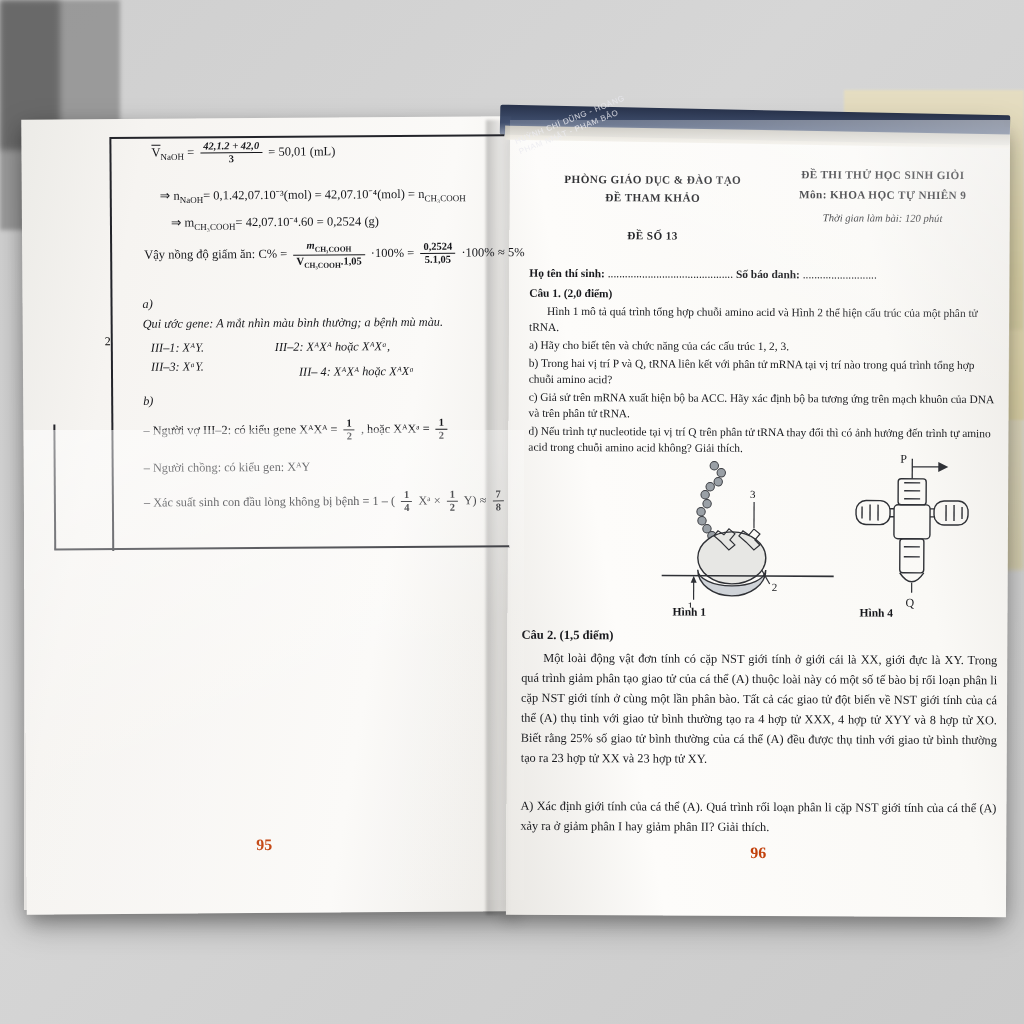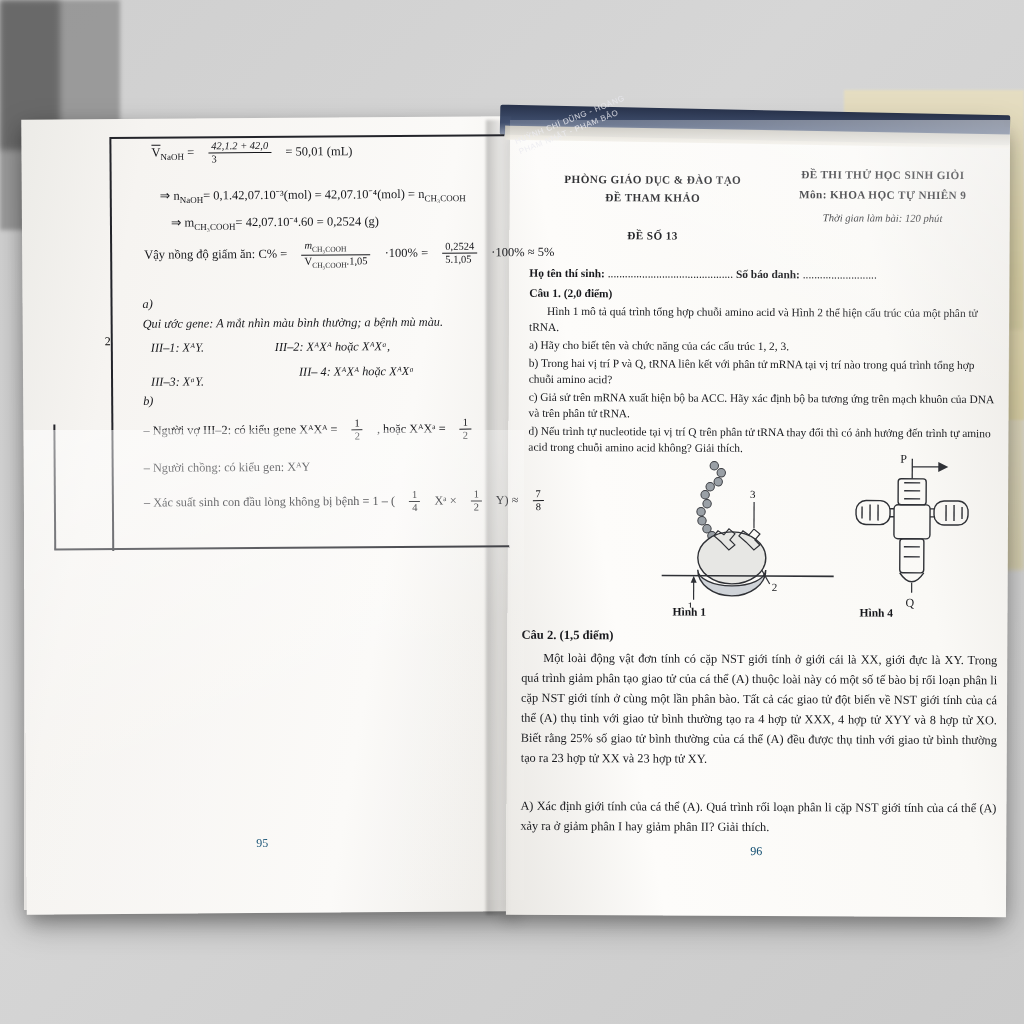--- a/index.html
+++ b/index.html
@@ -70,7 +70,7 @@
   .tbl-line{position:absolute;background:#23242a;}
   .cell-num{position:absolute;left:82px;top:215px;font-size:12px;}
   .math{font-family:"Liberation Serif",serif;font-size:12.5px;color:#16171b;}
-  .frac{display:inline-block;vertical-align:middle;text-align:left;margin:0 11px;}
+  .frac{display:inline-block;vertical-align:middle;text-align:center;margin:0 3px;font-weight:bold;}
   .frac .nu{display:block;padding:0 3px;font-size:10.5px;line-height:1.15;}
   .frac .de{display:block;border-top:1px solid #16171b;padding:0 3px;font-size:10.5px;line-height:1.2;}
   sub{font-size:.72em;}

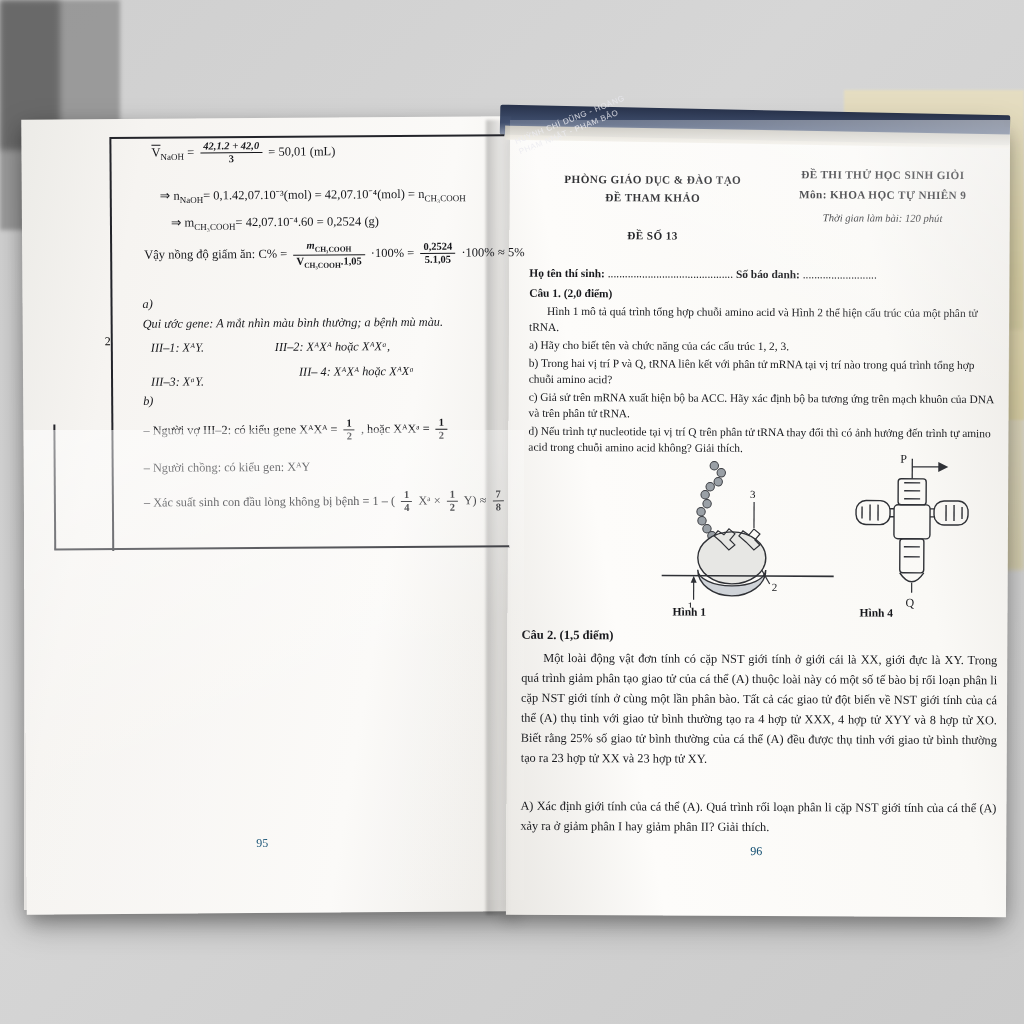--- a/index.html
+++ b/index.html
@@ -149,7 +149,7 @@
     <div class="l-row ital" style="left:120px;top:198px;">Qui ước gene: A mắt nhìn màu bình thường; a bệnh mù màu.</div>
     <div class="l-row ital" style="left:128px;top:222px;">III–1: XᴬY.</div>
     <div class="l-row ital" style="left:252px;top:222px;">III–2: XᴬXᴬ hoặc XᴬXᵃ,</div>
-    <div class="l-row ital" style="left:128px;top:256px;">III–3: XᵃY.</div>
+    <div class="l-row ital" style="left:128px;top:241px;">III–3: XᵃY.</div>
     <div class="l-row ital" style="left:252px;top:247px;margin-left:24px;">III– 4: XᴬXᴬ hoặc XᴬXᵃ</div>
 
     <div class="l-row ital" style="left:120px;top:275px;">b)</div>

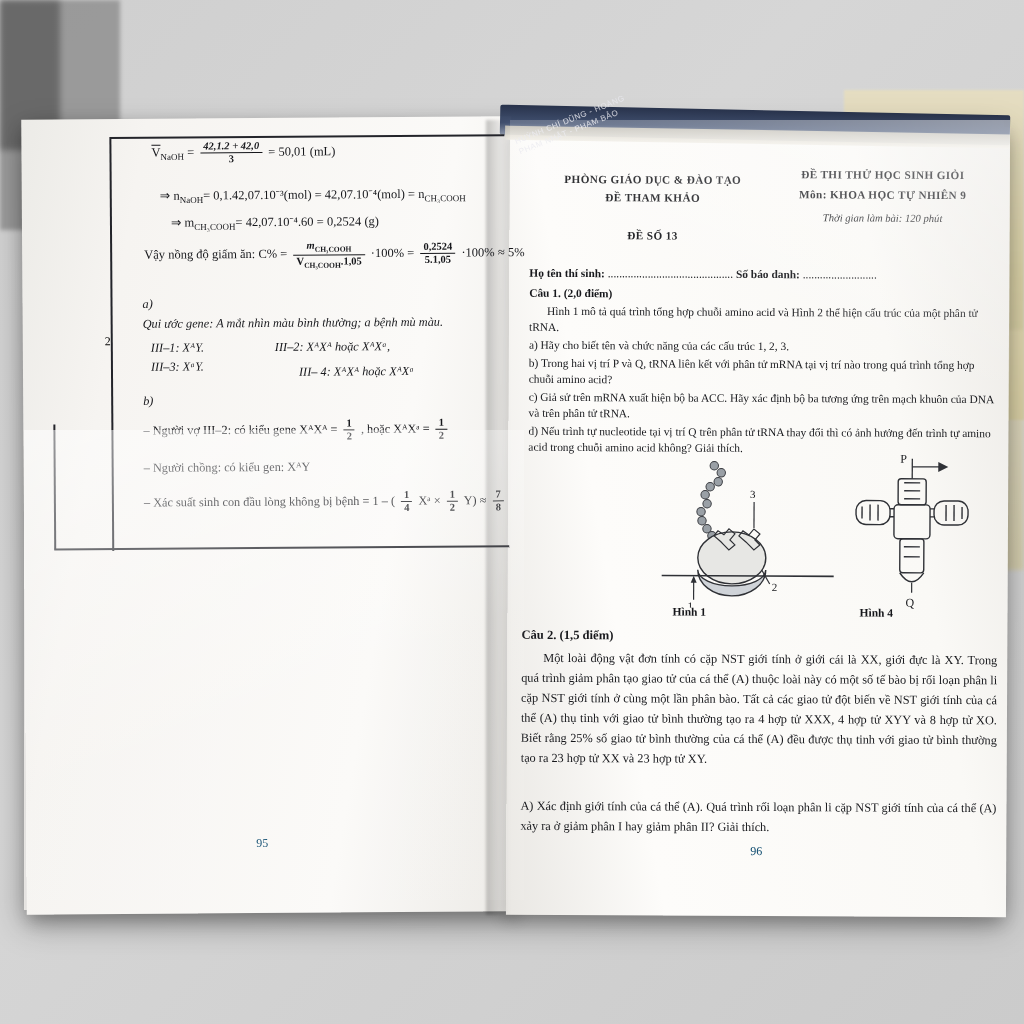--- a/index.html
+++ b/index.html
@@ -77,7 +77,7 @@
   .ital{font-style:italic;}
 
   .l-row{position:absolute;font-size:12.3px;color:#17181c;white-space:nowrap;}
-  .pg-num{position:absolute;font-size:12px;color:#0c4a6e;}
+  .pg-num{position:absolute;font-size:16px;color:#c2410c;font-weight:bold;}
 
   
   .rp{position:absolute;left:508px;top:126px;width:500px;height:790px;transform:rotate(0.3deg);}

